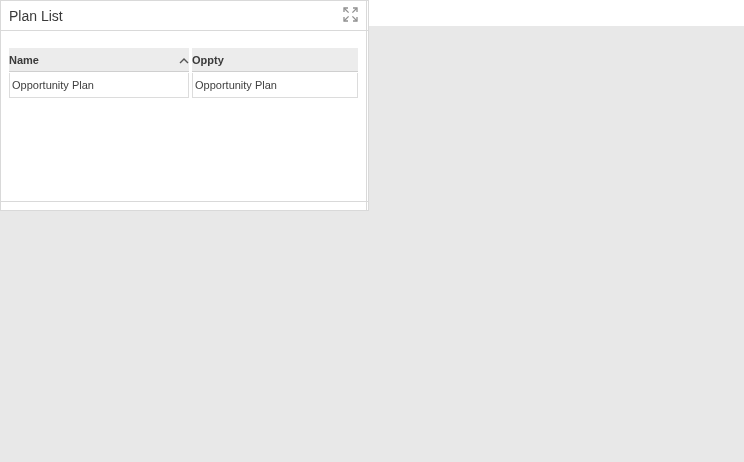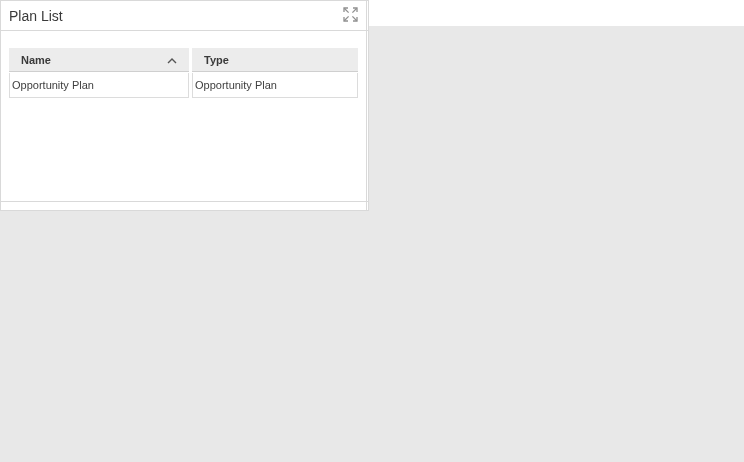--- a/index.html
+++ b/index.html
@@ -74,7 +74,7 @@
     background:#ececec;
     height:24px; line-height:24px;
     font-weight:bold; color:#3a3a3a;
-    padding:0 12px;
+    padding:0 0;
     border-bottom:1px solid #cfcfcf;
     display:flex; align-items:center; justify-content:space-between;
     cursor:pointer;

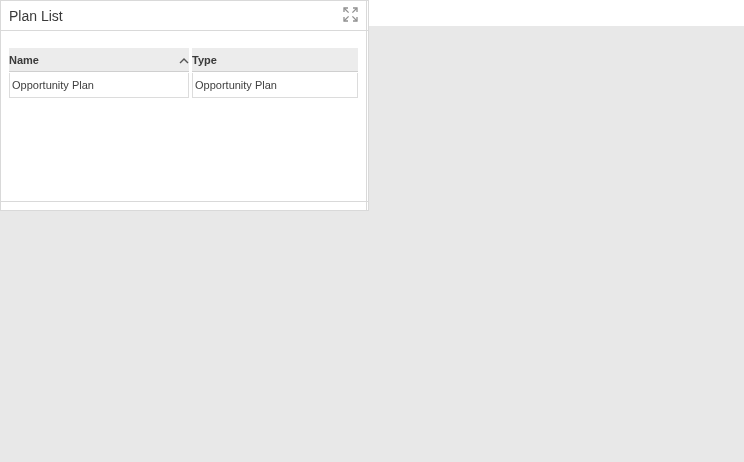--- a/index.html
+++ b/index.html
@@ -254,7 +254,7 @@
         </span>
       </div>
       <div class="pt-cell pt-cell-type">
-        <span>Type</span>
+        <span>Oppty</span>
       </div>
     </div>
     <div class="pt-row pt-data">

